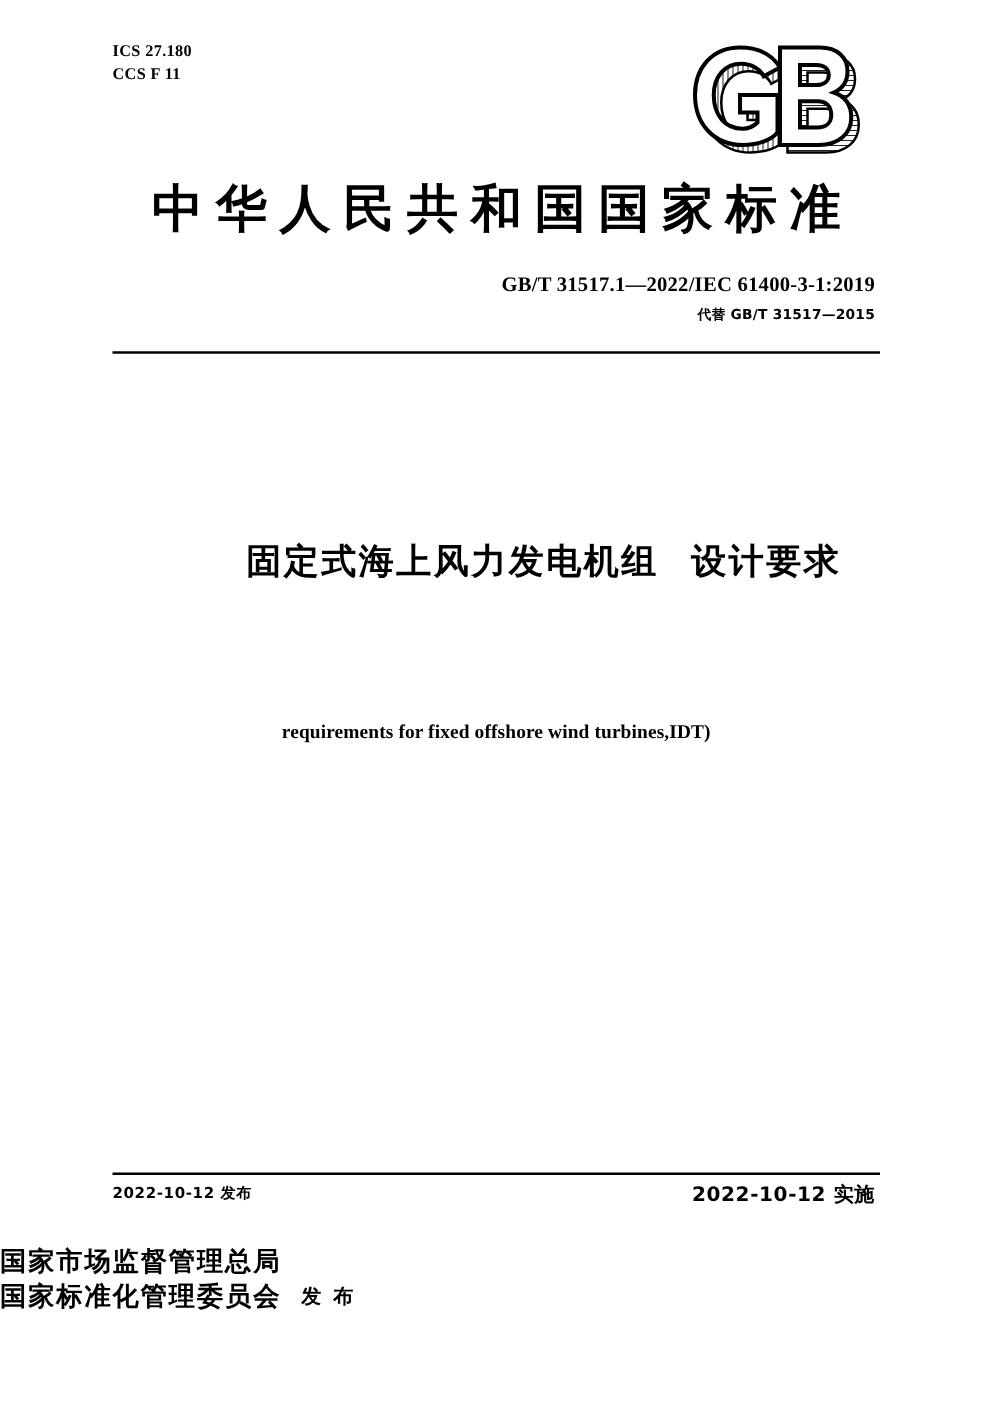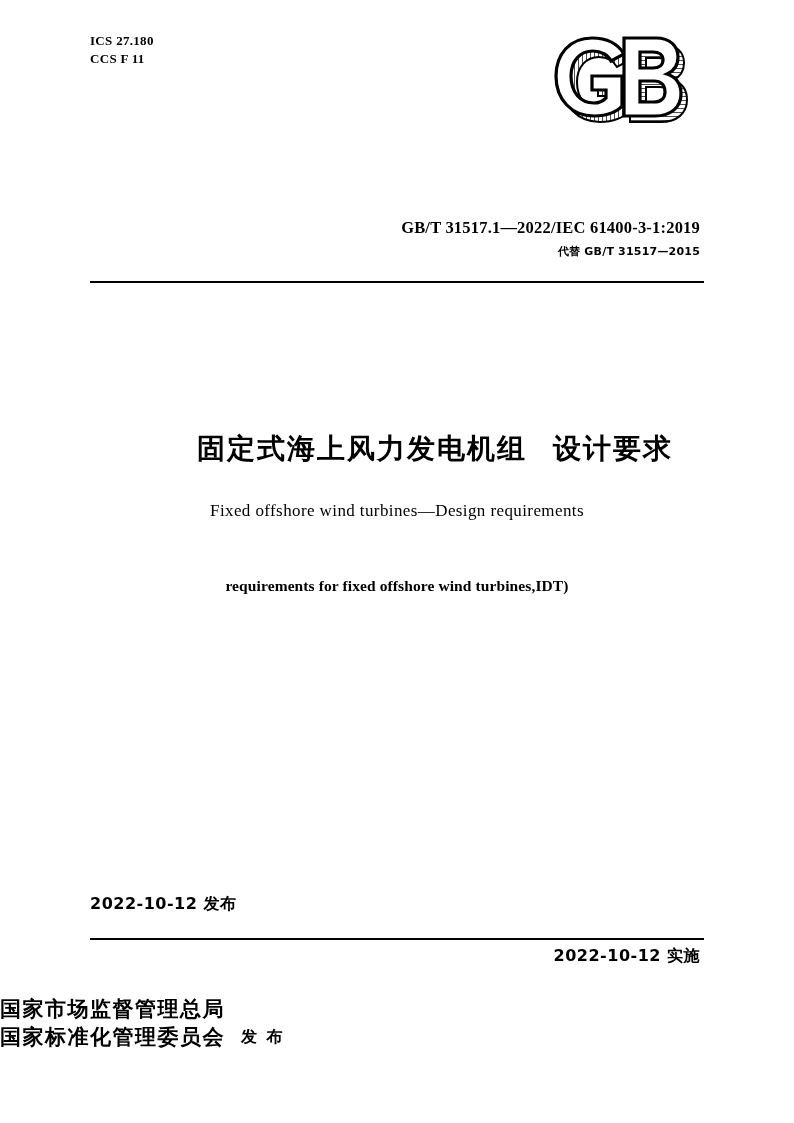--- a/index.html
+++ b/index.html
@@ -235,6 +235,7 @@
     </svg>
   </div>
 
+  <div class="cn-title">中华人民共和国国家标准</div>
 
   <div class="std-no">GB/T 31517.1—2022/IEC 61400-3-1:2019</div>
   <div class="std-replace">代替 GB/T 31517—2015</div>

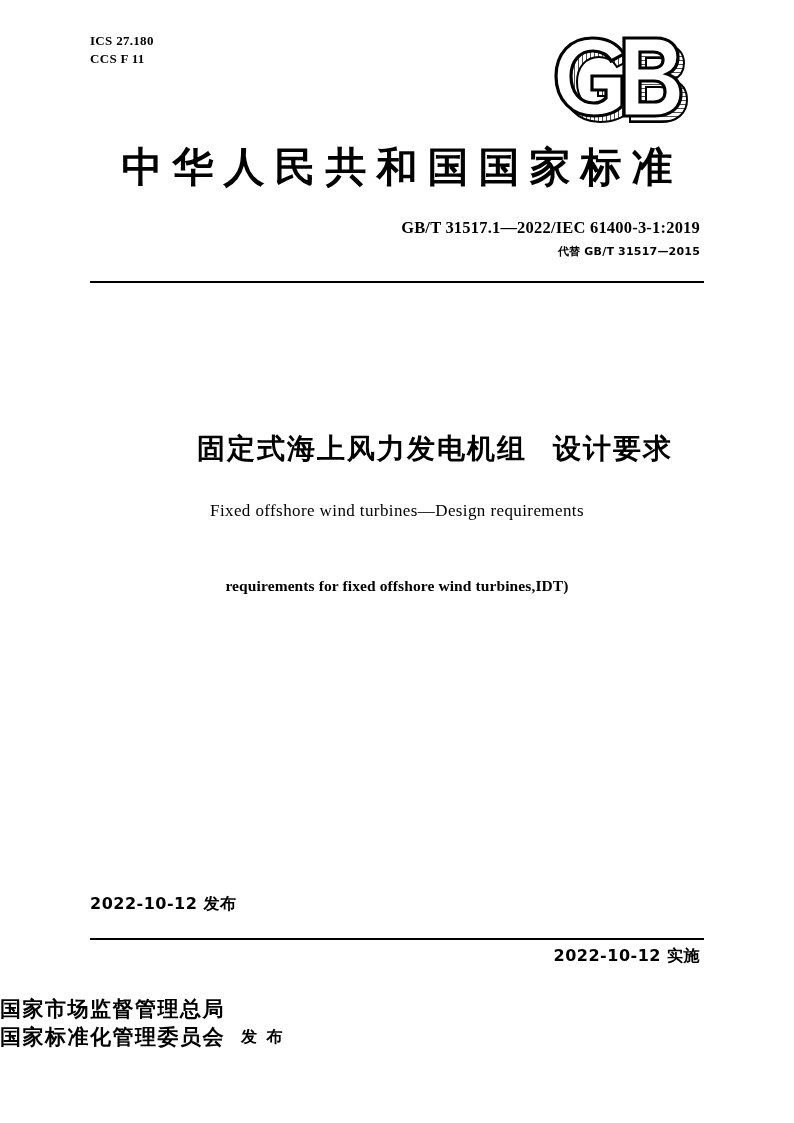--- a/index.html
+++ b/index.html
@@ -247,7 +247,6 @@
     <span>固定式海上风力发电机组</span><span class="gap"></span><span>设计要求</span>
   </div>
 
-  <div class="title-en">Fixed offshore wind turbines—Design requirements</div>
 
   <div class="title-src">
     <div>requirements for fixed offshore wind turbines,IDT)</div>

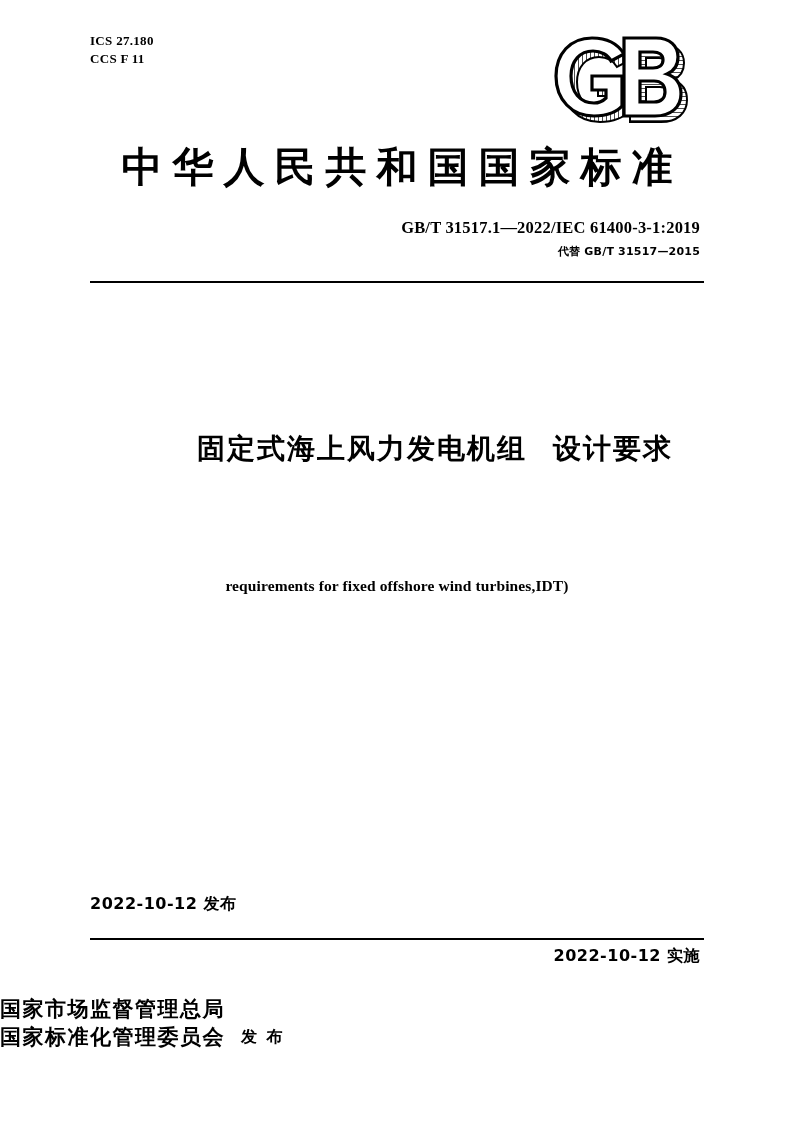--- a/index.html
+++ b/index.html
@@ -145,10 +145,10 @@
   .date-issue {
     position: absolute;
     left: 90px;
-    top: 894px;
-    font-family: "DejaVu Sans", sans-serif;
-    font-weight: bold;
-    font-size: 16px;
+    top: 946px;
+    font-family: "DejaVu Sans", sans-serif;
+    font-weight: bold;
+    font-size: 12px;
     letter-spacing: 0.5px;
   }
   .date-impl {

